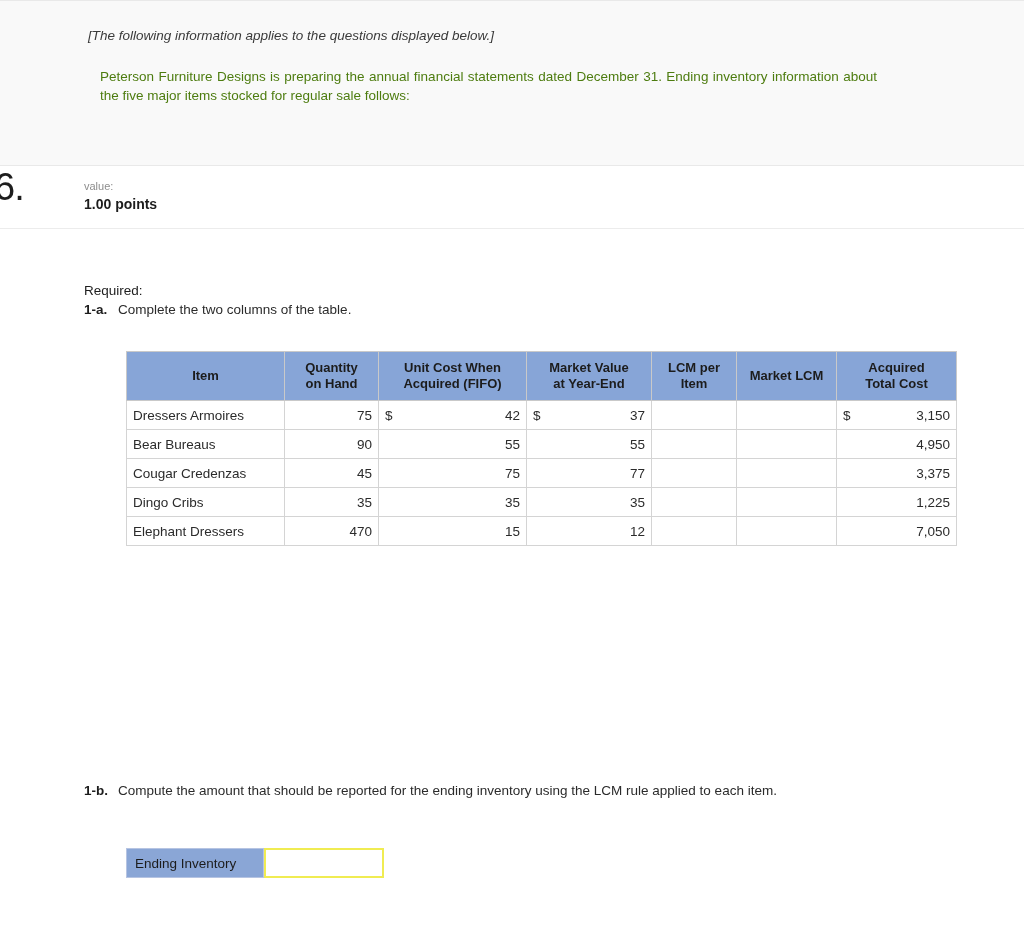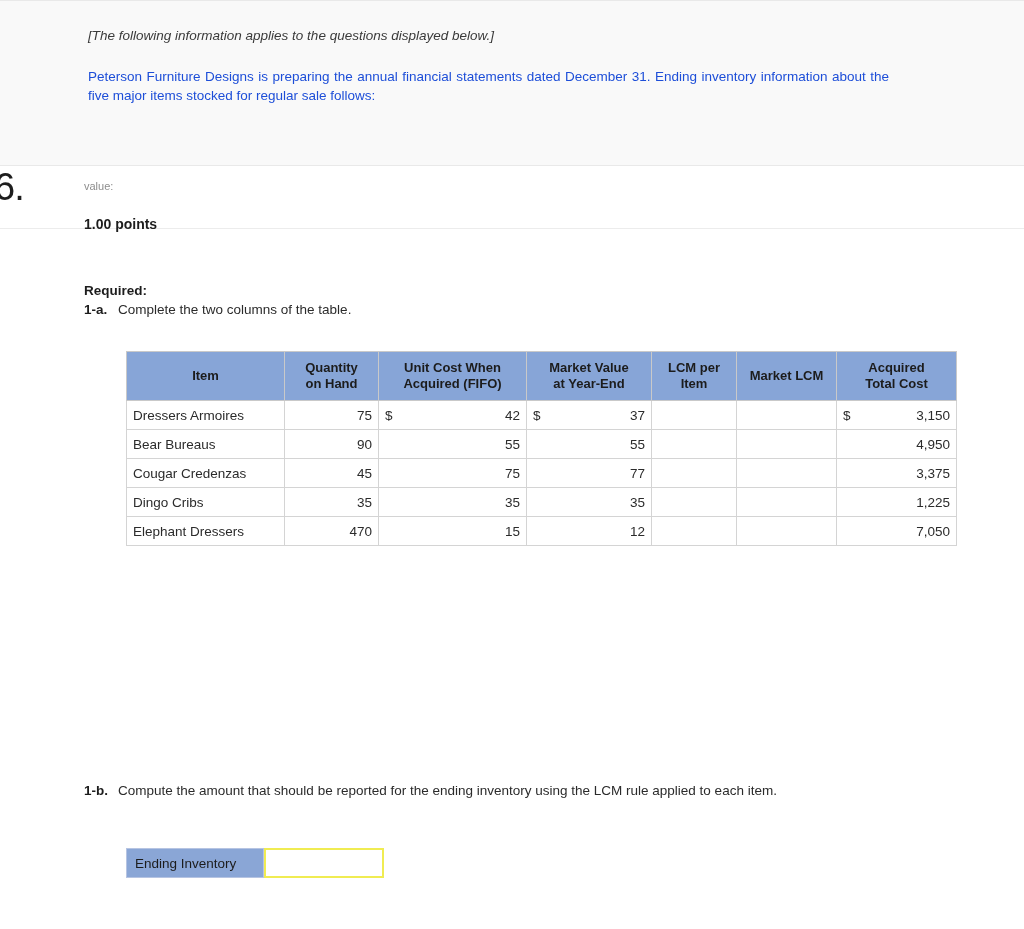--- a/index.html
+++ b/index.html
@@ -35,8 +35,8 @@
   .info-body {
     font-size: 13.5px;
     line-height: 19px;
-    color: #1d4ed8;
-    margin: 0;
+    color: #4d7c0f;
+    margin: 12px;
     text-align: justify;
   }
 

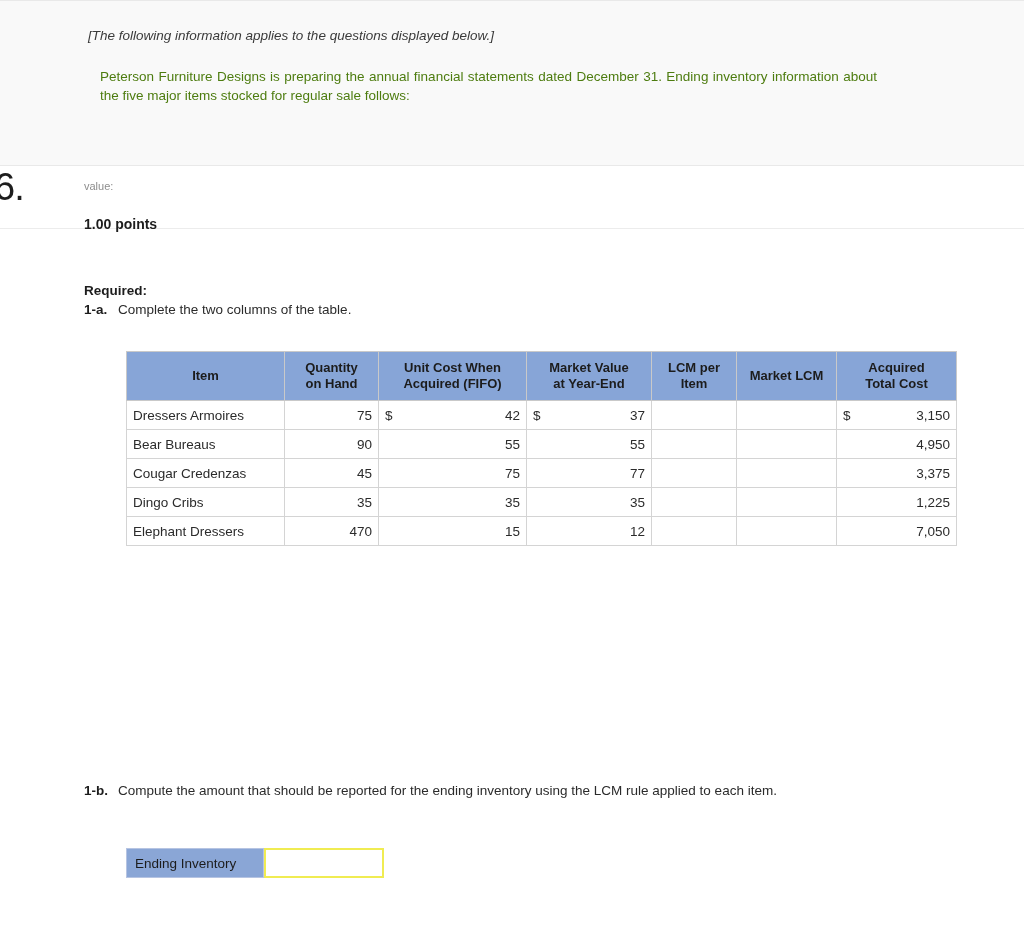--- a/index.html
+++ b/index.html
@@ -73,7 +73,6 @@
     font-weight: bold;
     color: #1d1d1d;
     line-height: 1;
-    margin-top: 20px;
   }
 
   

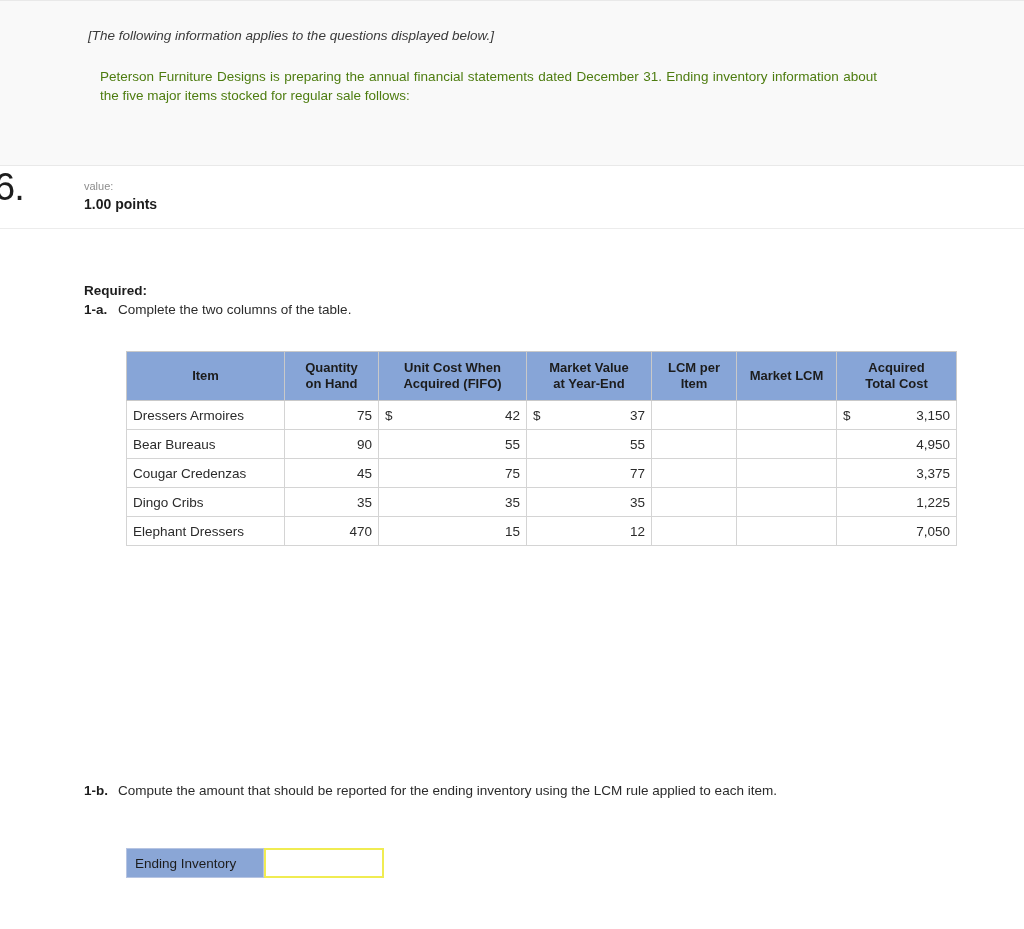--- a/index.html
+++ b/index.html
@@ -88,7 +88,7 @@
     line-height: 19px;
   }
   .required-title {
-    font-weight: bold;
+    font-weight: normal;
     margin: 0;
     color: #1d1d1d;
   }

